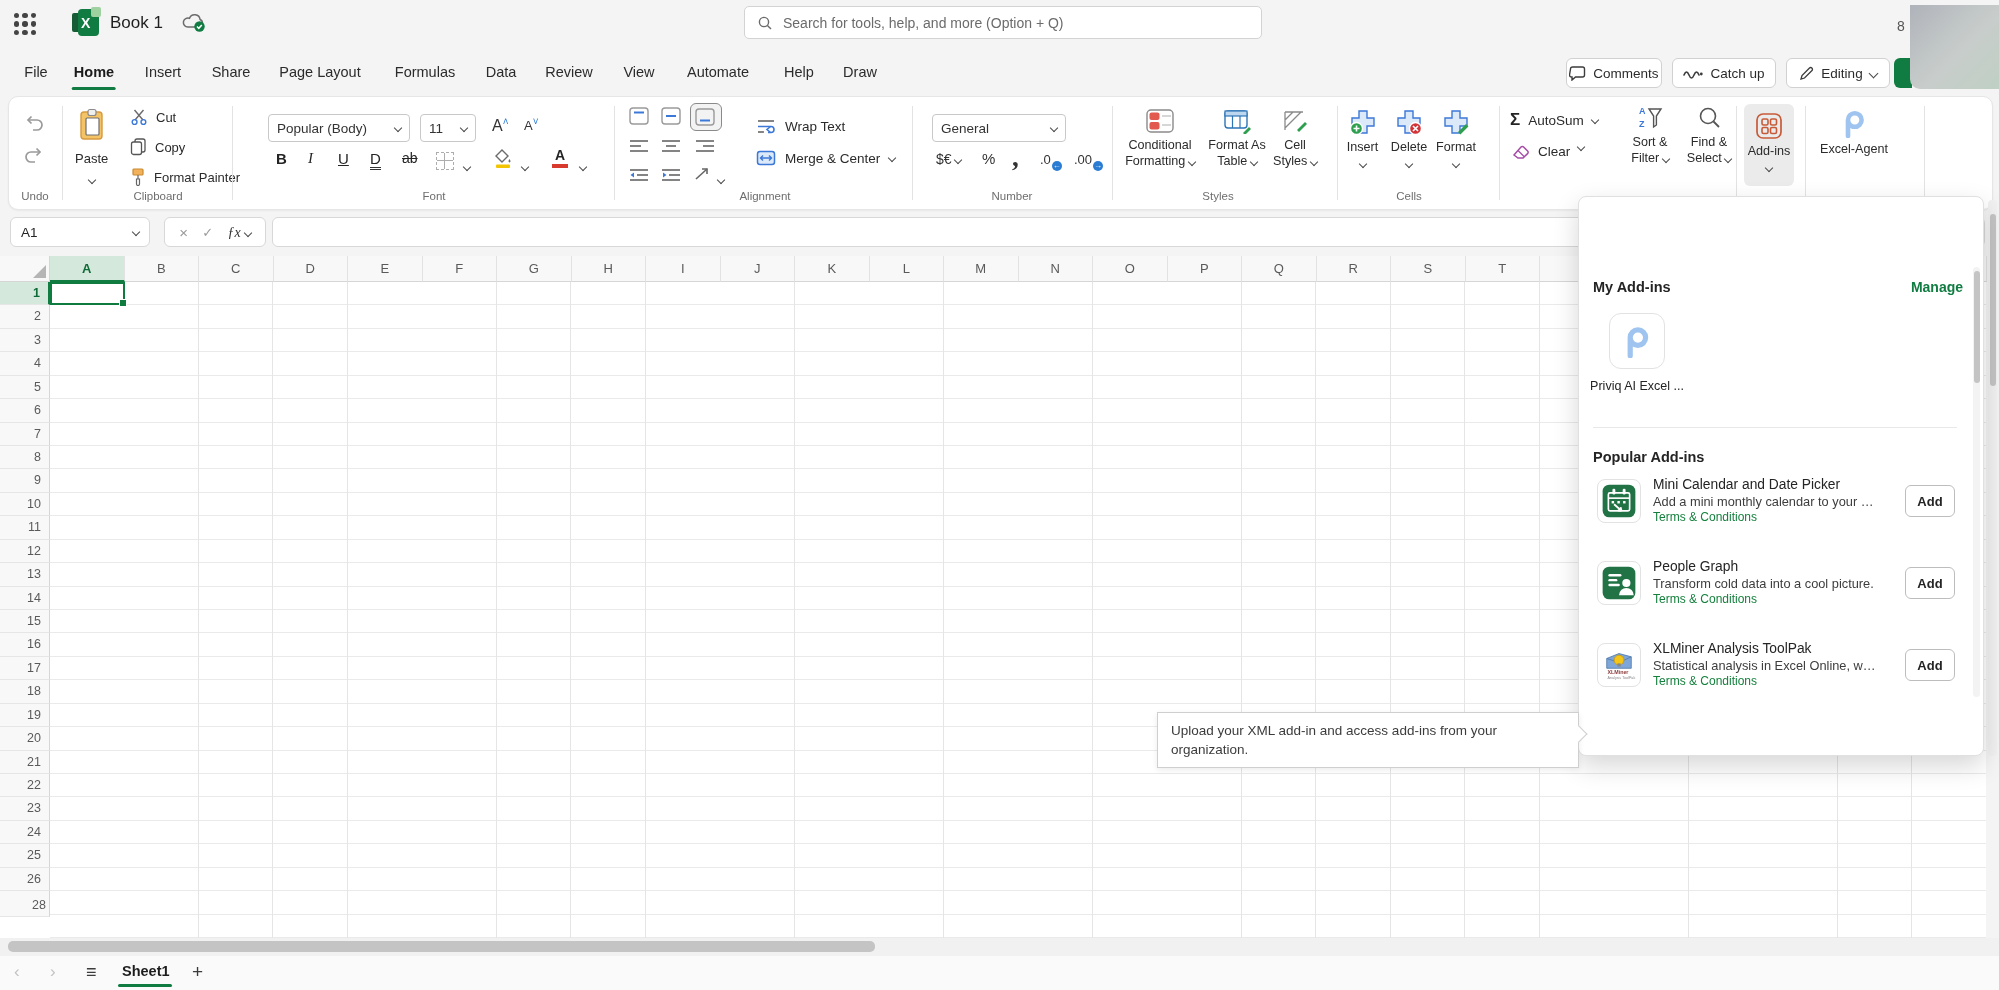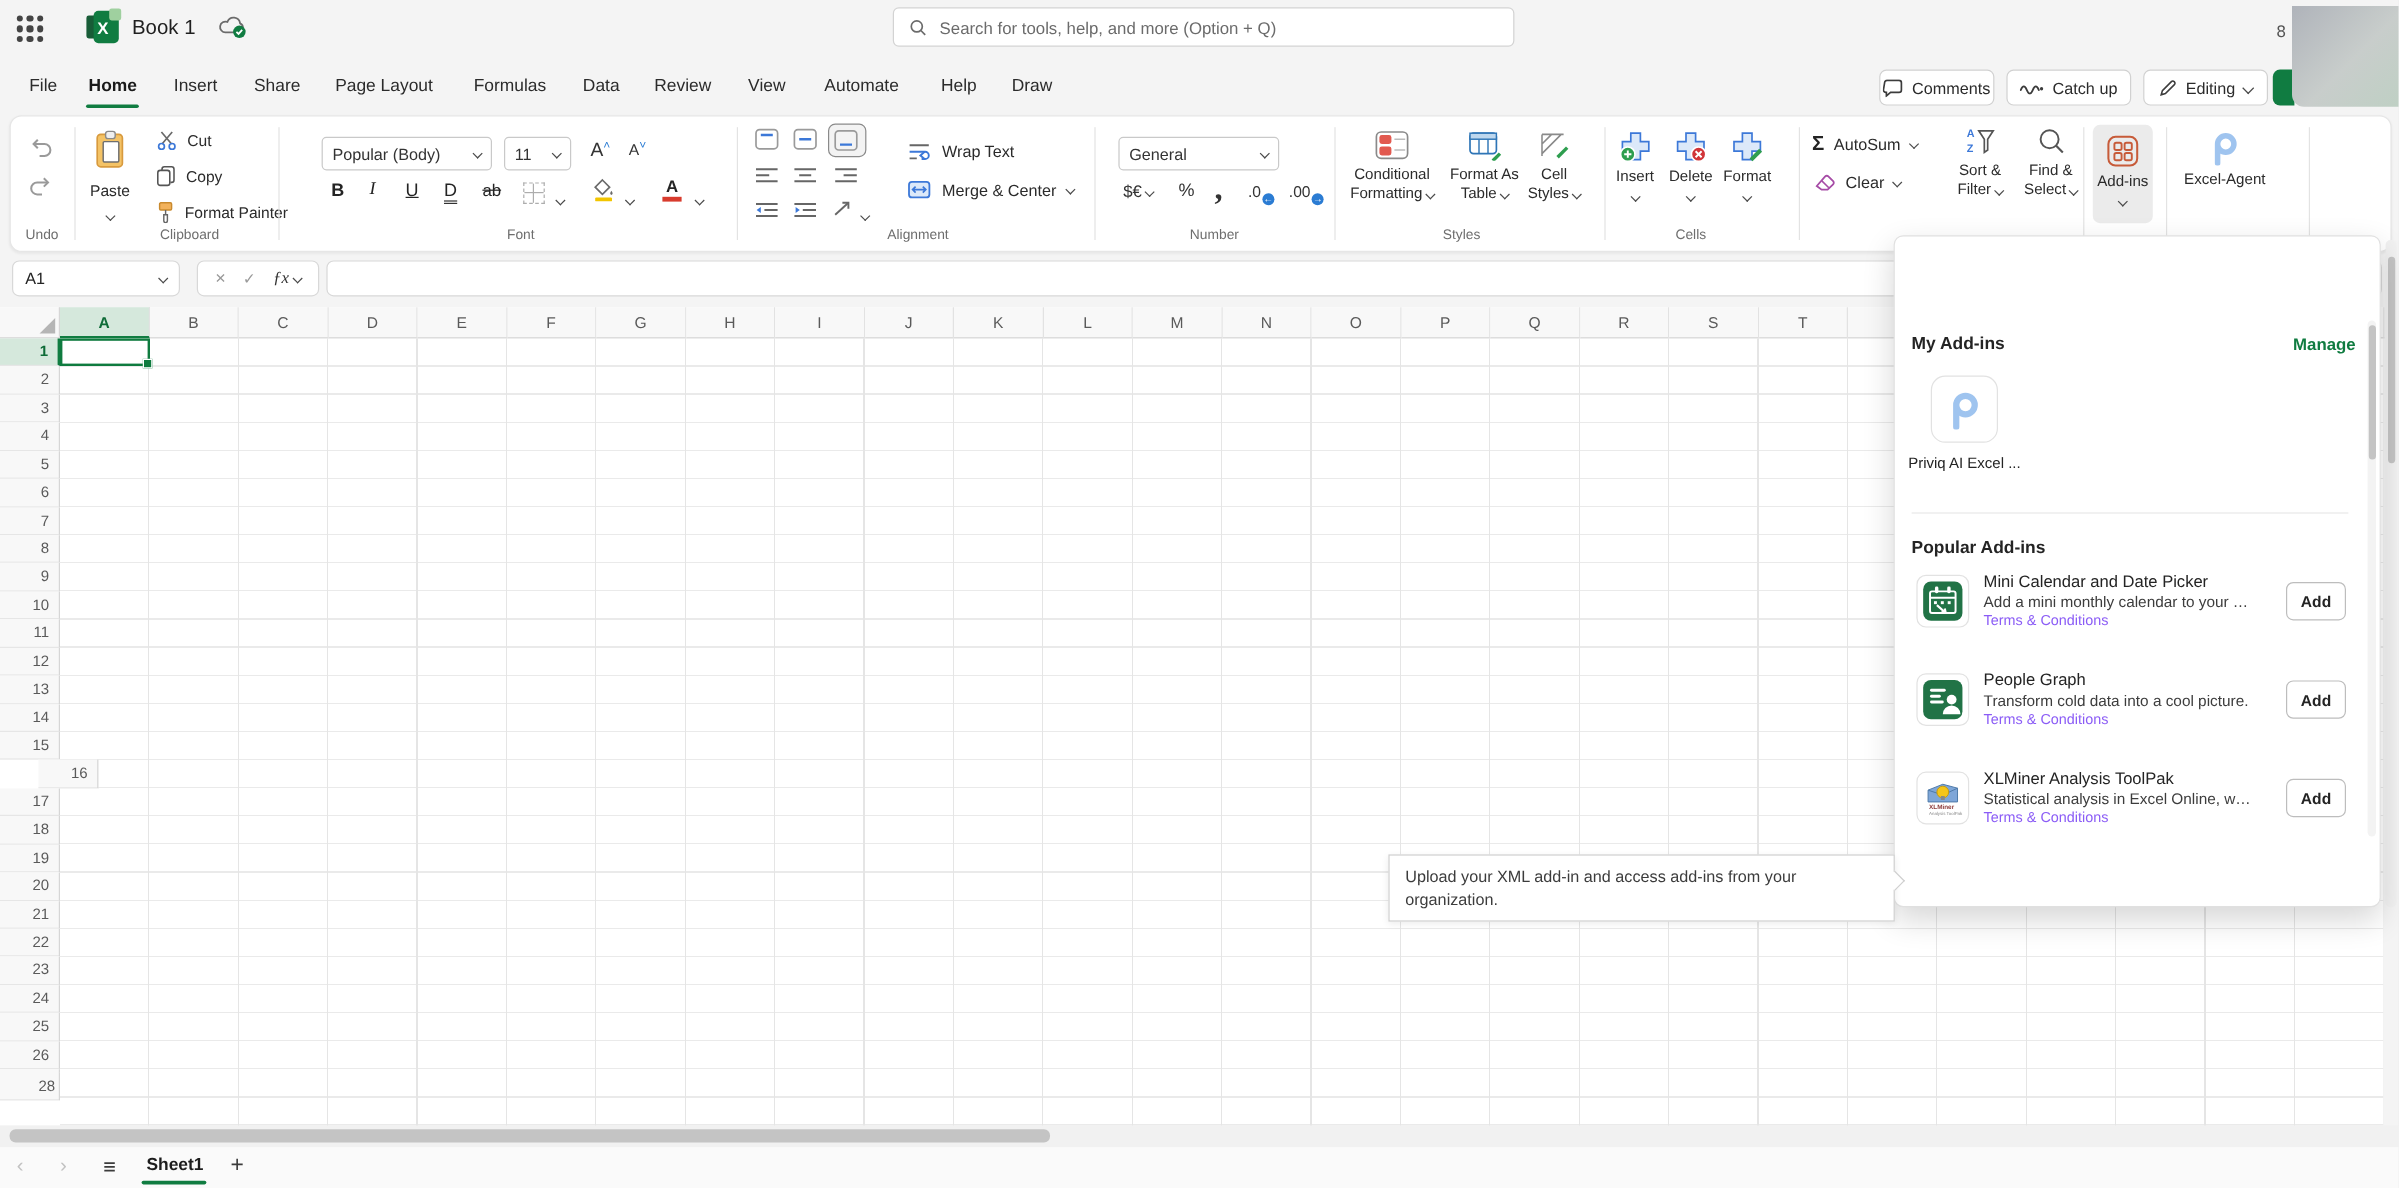--- a/index.html
+++ b/index.html
@@ -396,7 +396,7 @@
     <span class="rlbl" style="position:static;font-size:13.5px">AutoSum</span>
     <span class="chev s"></span>
   </div>
-  <div class="abs" style="left:1512px;top:144px;display:flex;align-items:center;gap:8px">
+  <div class="abs" style="left:1512px;top:144px;display:flex;gap:8px">
     <svg width="18" height="16" viewBox="0 0 18 16">
       <path d="M2 11 L9 3 a1.8 1.8 0 0 1 2.6 0 l4 4 a1.8 1.8 0 0 1 0 2.6 L11 14 h-5 Z" fill="#fff" stroke="#A64CA6" stroke-width="1.5"></path>
       <line x1="6" y1="6.5" x2="12" y2="12.5" stroke="#A64CA6" stroke-width="1.3"></line>

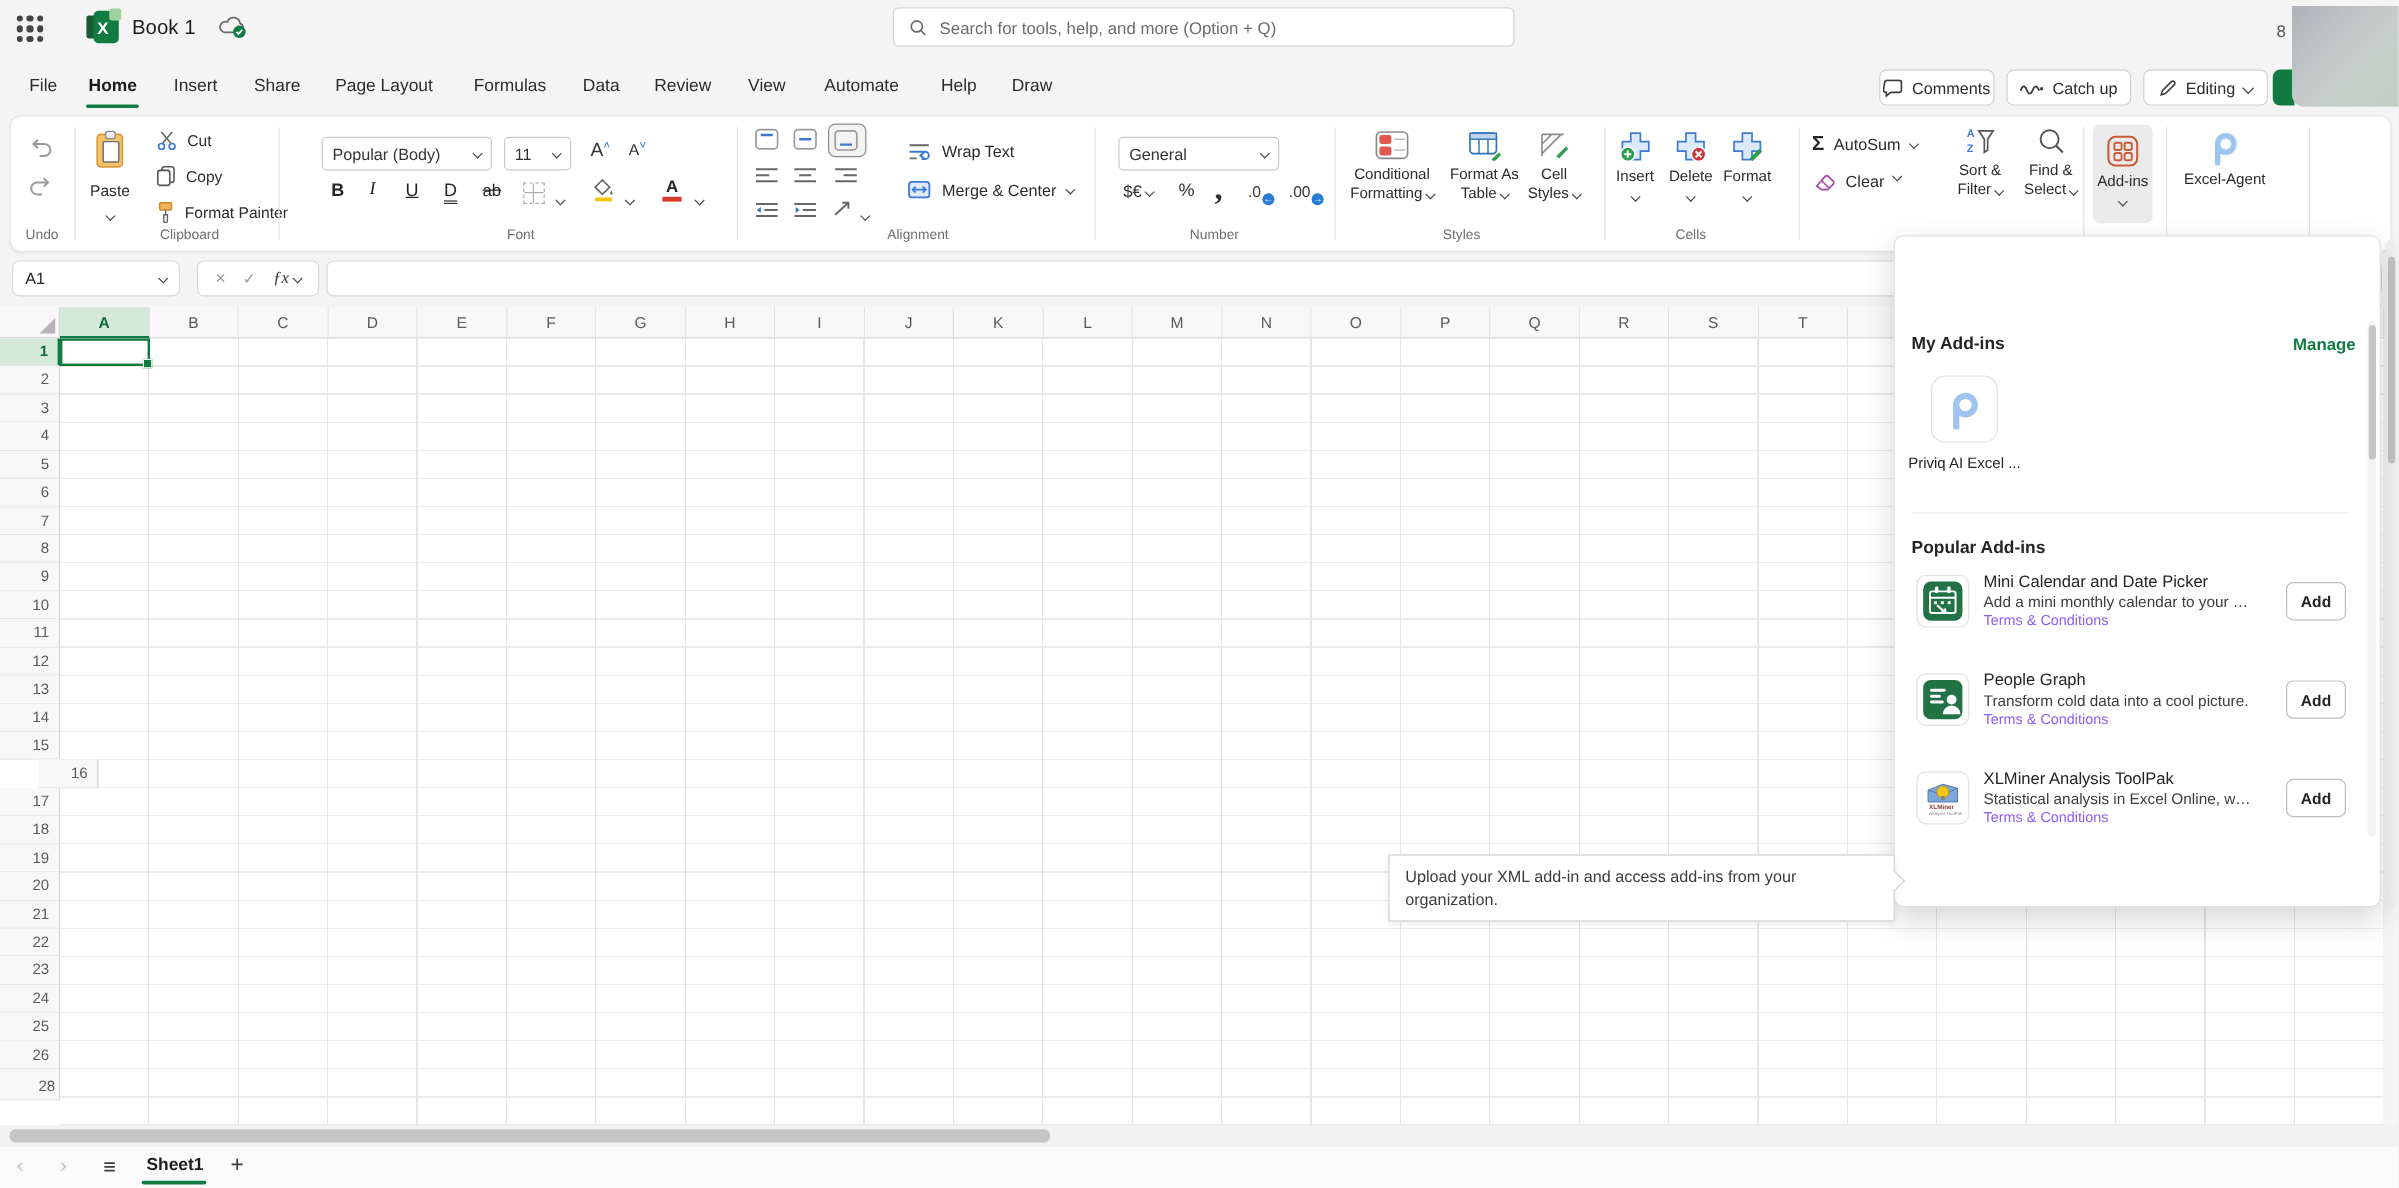--- a/index.html
+++ b/index.html
@@ -49,7 +49,7 @@
   .green{color:#107C41}
   .pitem-title{font-size:13.8px;color:#242424;white-space:nowrap}
   .pitem-desc{font-size:12.8px;color:#3d3d3d;white-space:nowrap}
-  .pitem-terms{font-size:12px;color:#8b5cf6;white-space:nowrap}
+  .pitem-terms{font-size:12px;color:#15803d;white-space:nowrap}
   .addbtn{position:absolute;left:326px;top:8px;width:48px;height:30px;border:1px solid #BDBDBD;border-radius:6px;
           background:#fff;font-size:13px;font-weight:700;display:flex;align-items:center;justify-content:center}
   .tile{border:1px solid #E2E2E2;border-radius:9px;background:#fff;box-sizing:border-box;

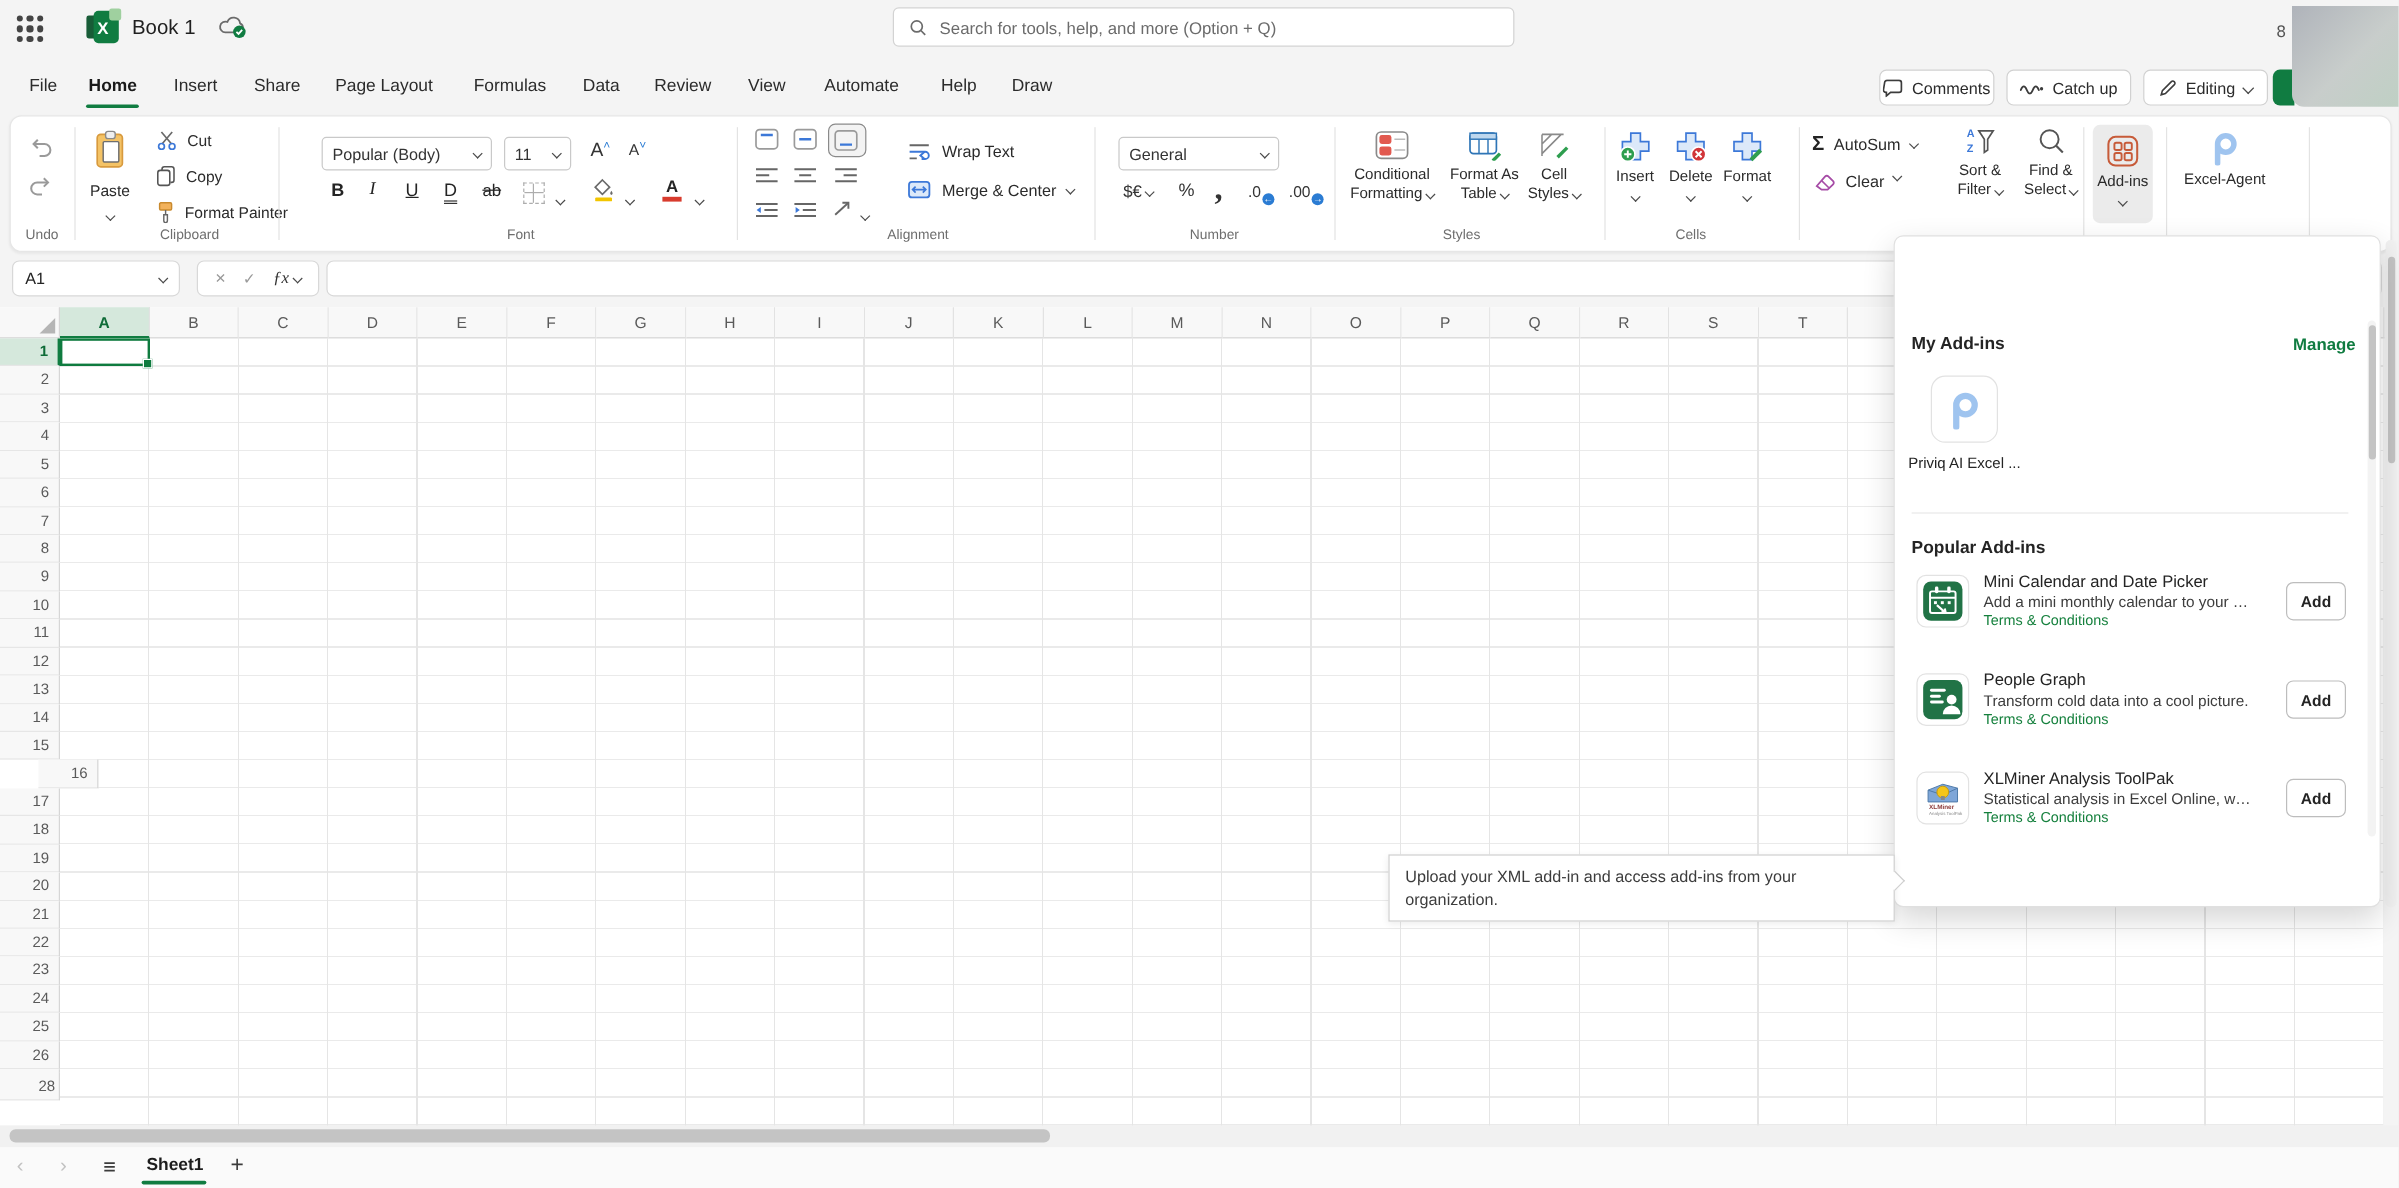--- a/index.html
+++ b/index.html
@@ -505,7 +505,7 @@
       <div class="rowh" style="top: 307.16px;">13</div>
       <div class="rowh" style="top: 330.59px;">14</div>
       <div class="rowh" style="top: 354.02px;">15</div>
-      <div class="rowh" style="top: 377.45px; margin-left: 32px;">16</div>
+      <div class="rowh" style="top: 377.45px;">16</div>
       <div class="rowh" style="top: 400.88px;">17</div>
       <div class="rowh" style="top: 424.31px;">18</div>
       <div class="rowh" style="top: 447.74px; padding-left: 24px;">19</div>

